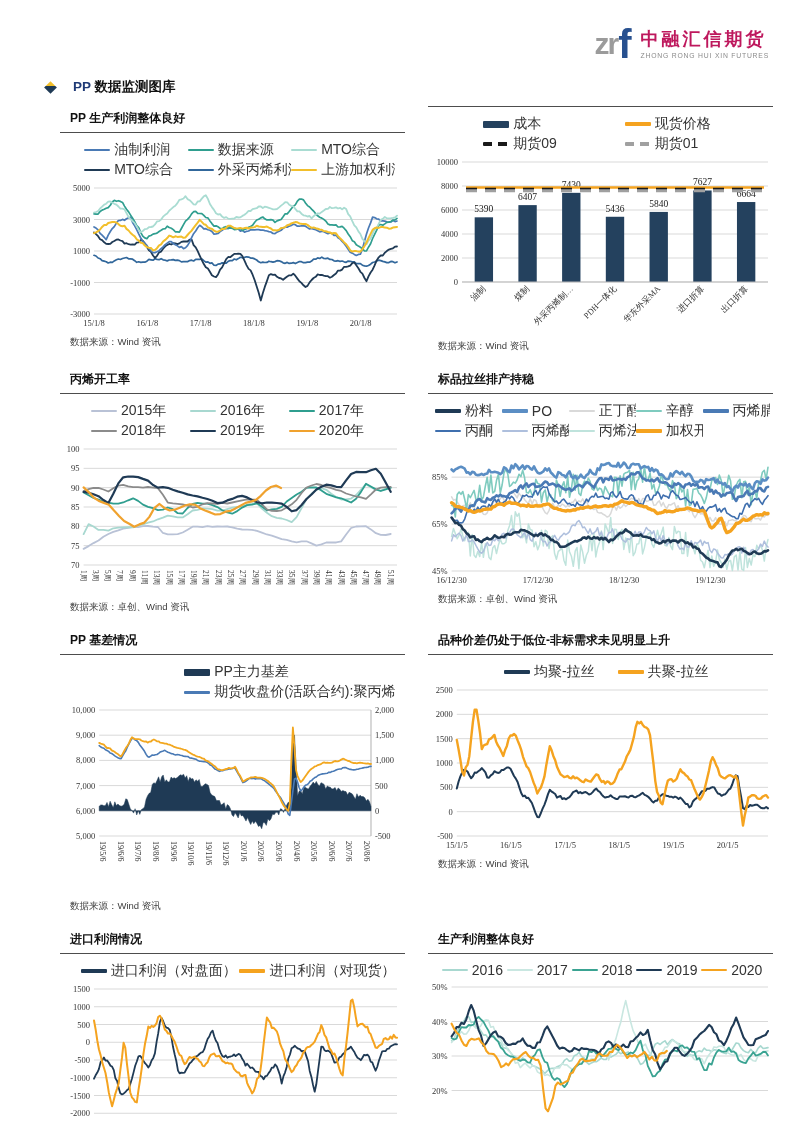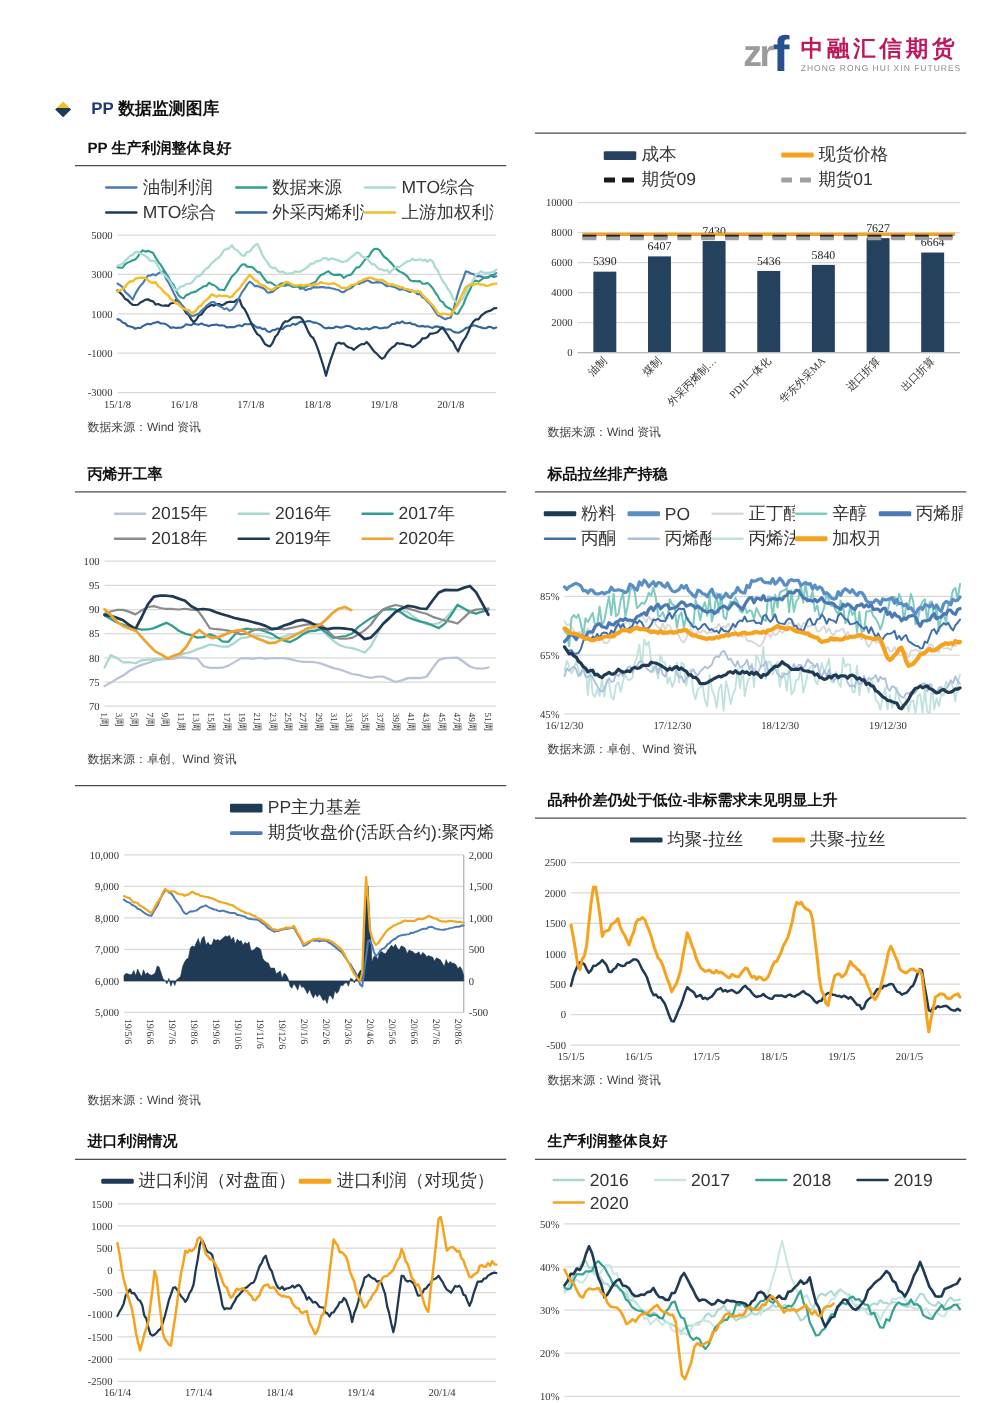--- a/index.html
+++ b/index.html
@@ -318,6 +318,7 @@
     </section>
 
     <section class="chart">
+      <h3 class="ct">PP 基差情况</h3>
       <div class="rule"></div>
       <div class="legend" style="display: grid; grid-template-columns: repeat(1, 1fr); margin-left: 36%; width: 64%;">
           <span class="lg-item">

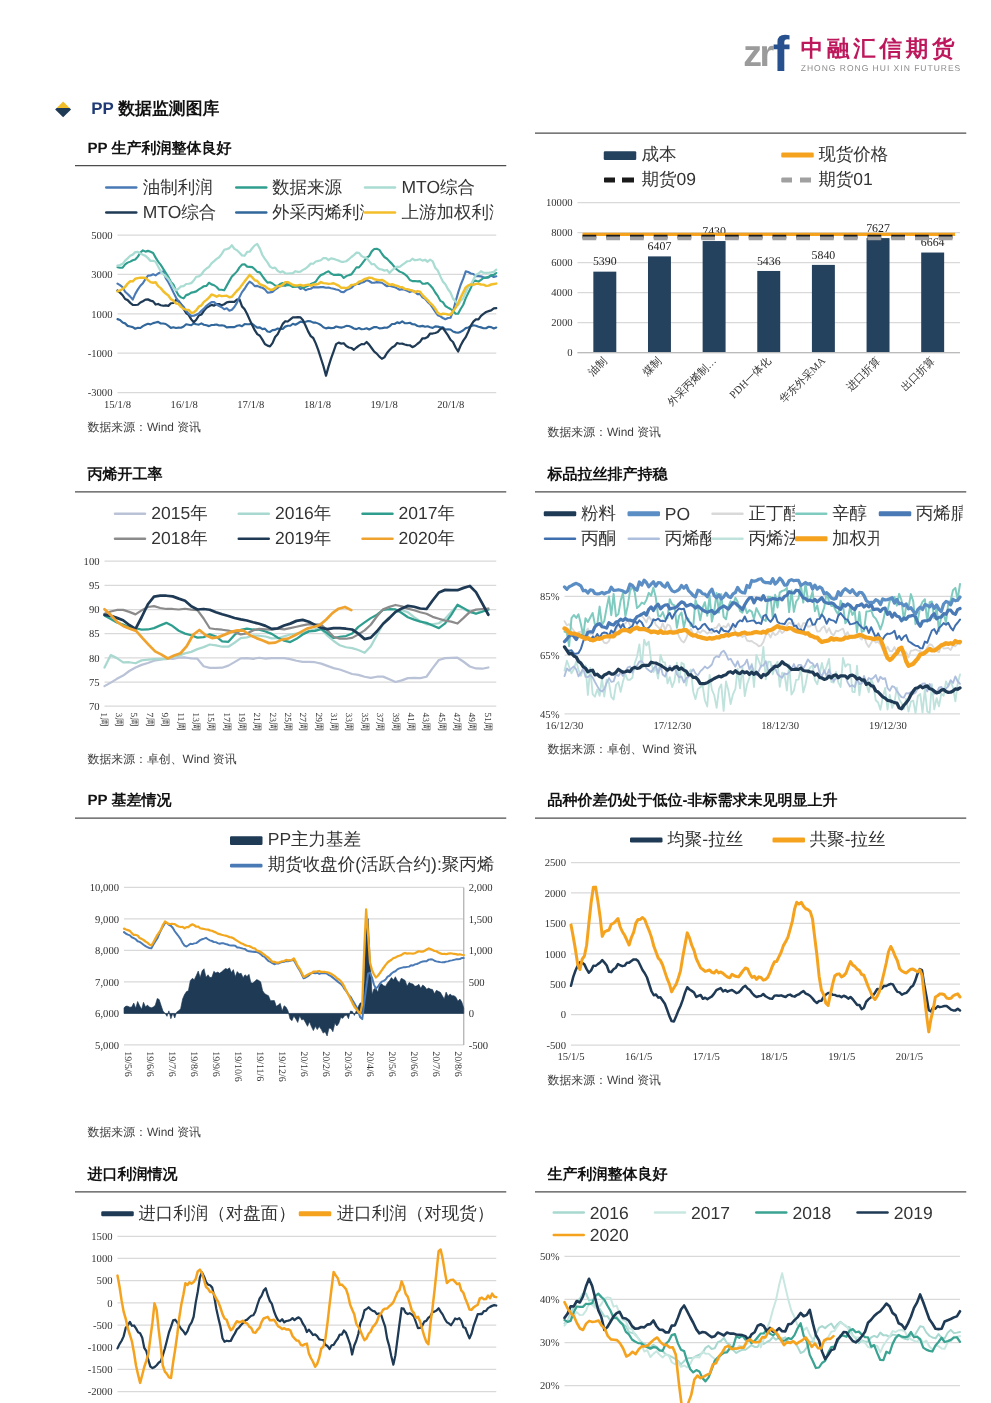--- a/index.html
+++ b/index.html
@@ -459,7 +459,7 @@
     <section class="chart">
       <h3 class="ct">生产利润整体良好</h3>
       <div class="rule"></div>
-      <div class="legend" style="display: grid; grid-template-columns: repeat(4, 1fr); margin-left: 4%; width: 94%;">
+      <div class="legend" style="display: grid; grid-template-columns: repeat(5, 1fr); margin-left: 4%; width: 94%;">
           <span class="lg-item">
             <span class="sw" style="height: 2.4px; background: rgb(168, 216, 208);"></span>
             <span class="lb">2016</span>

